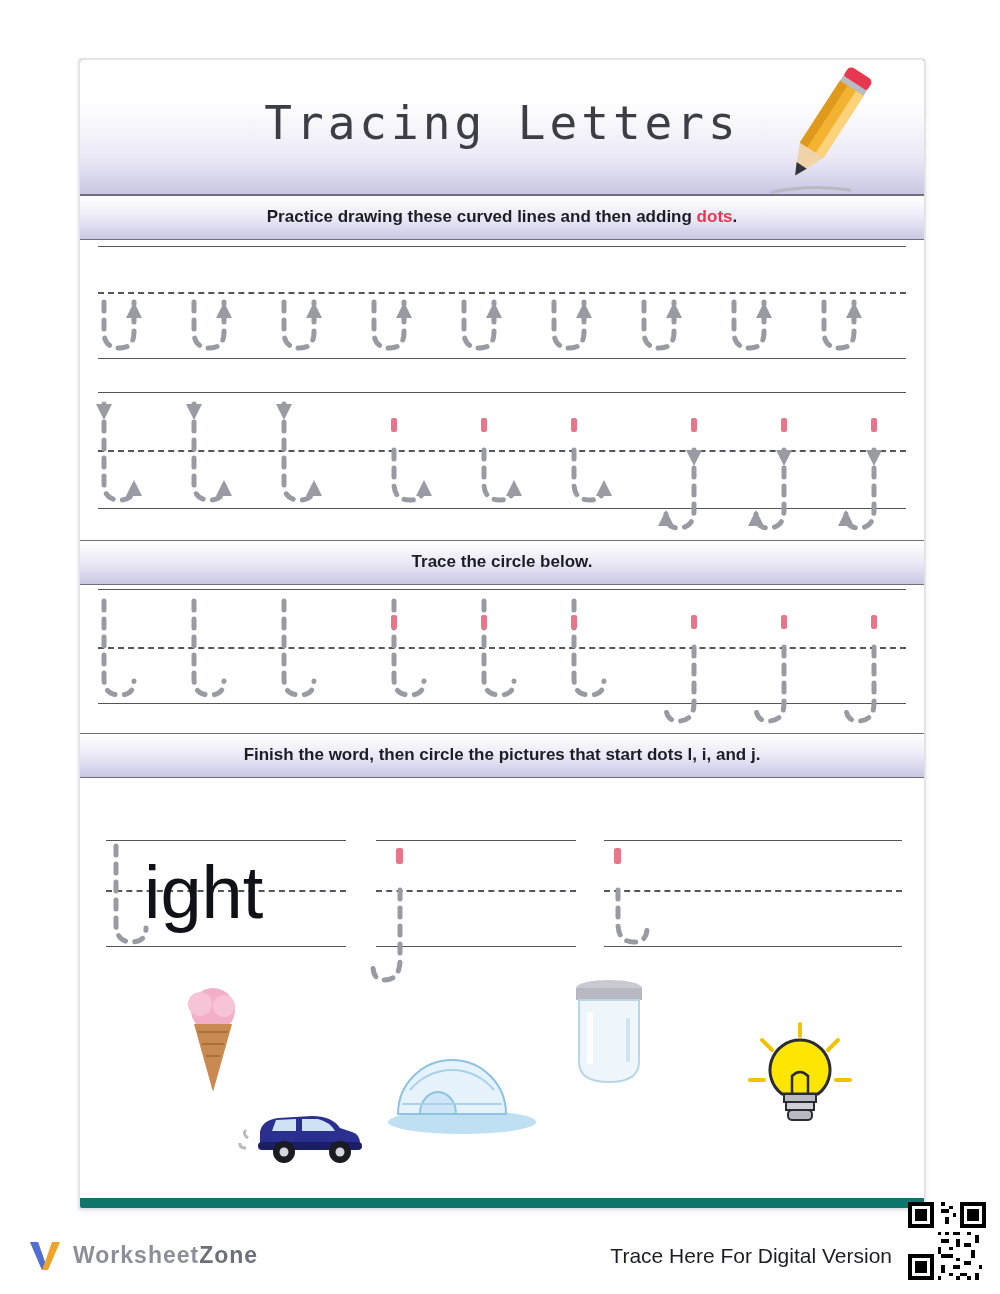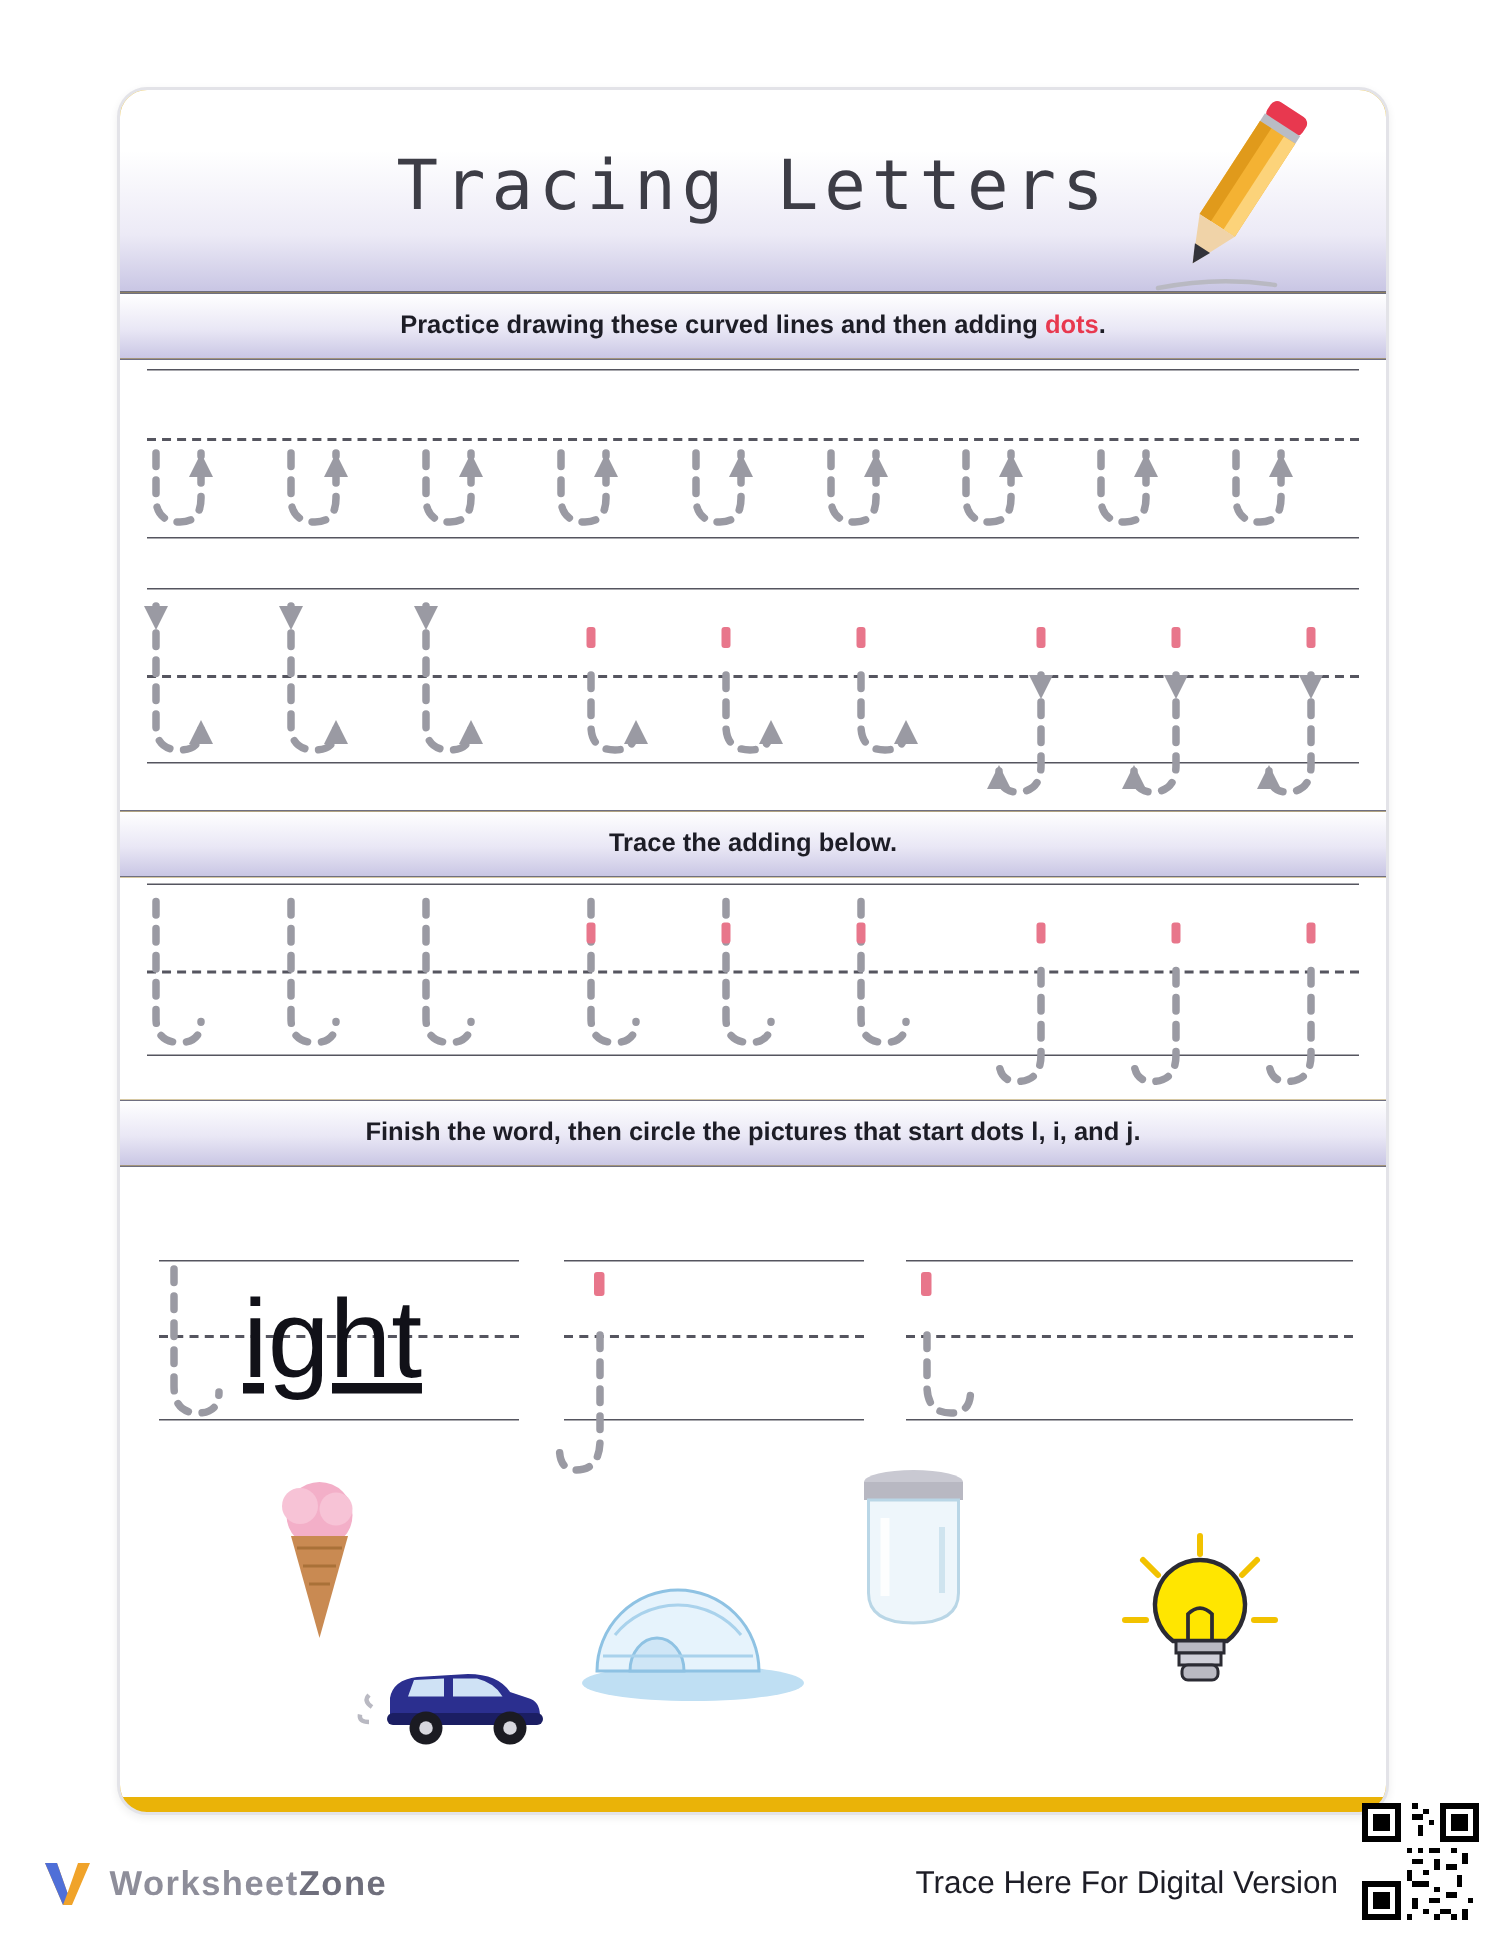--- a/index.html
+++ b/index.html
@@ -14,9 +14,9 @@
     position:absolute;
     left:78px;top:58px;
     width:844px;height:1148px;
-    background:#eab308;
+    background:#0f766e;
     border:2px solid #e3e3e8;
-    border-radius:20px;
+    border-radius:4px;
     box-shadow:0 2px 6px rgba(0,0,0,0.07);
     overflow:hidden;
   }

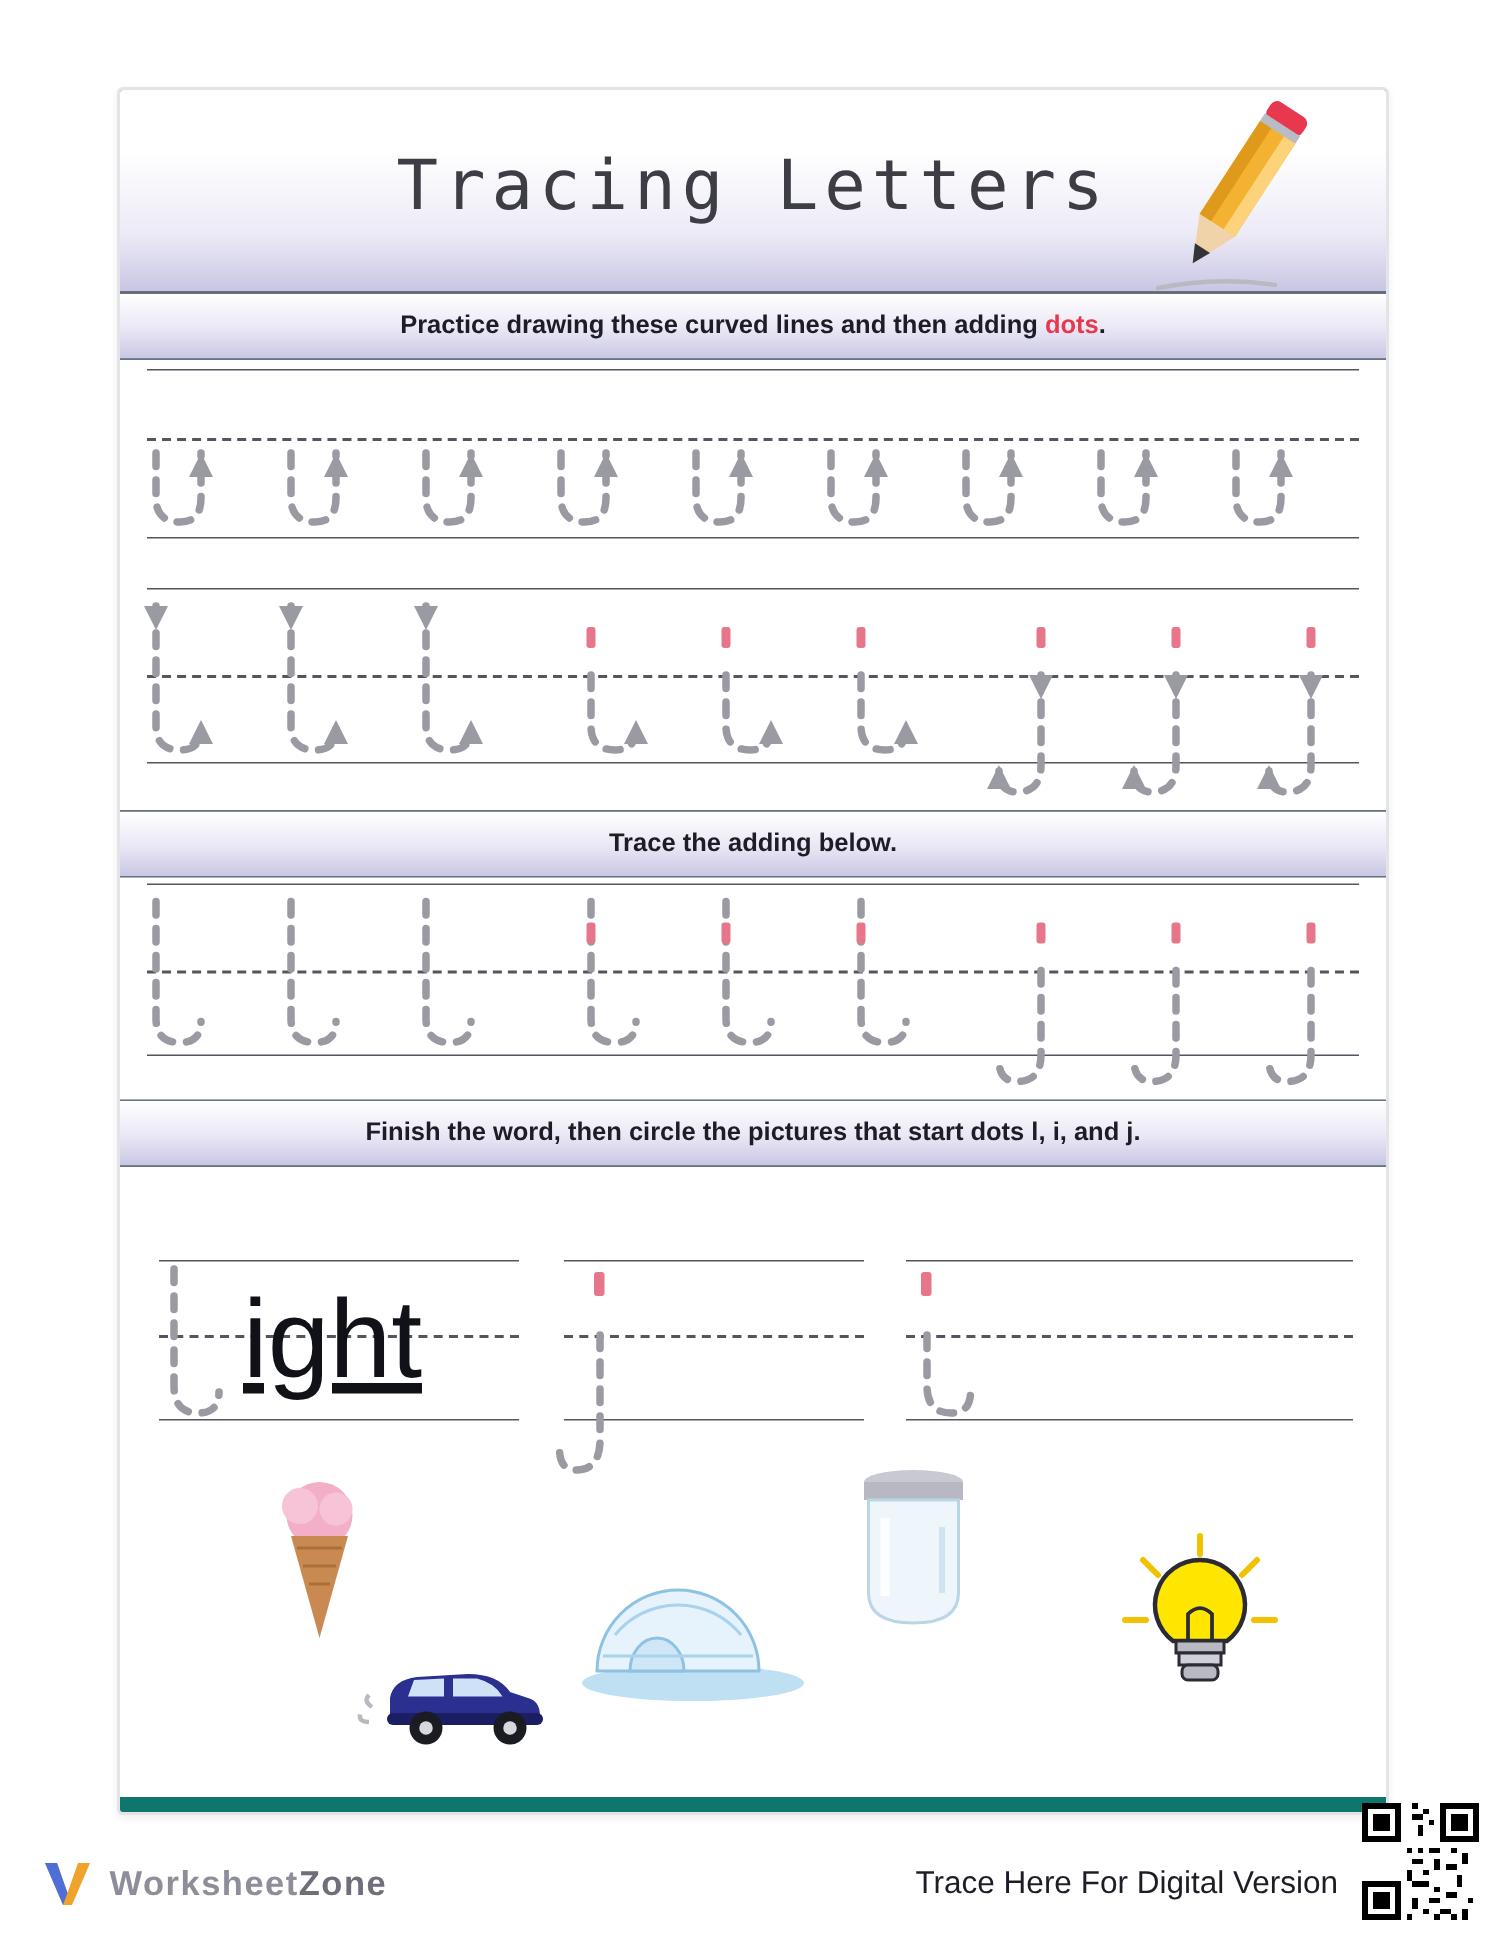--- a/index.html
+++ b/index.html
@@ -199,7 +199,7 @@
   </div>
 
   <div class="band">
-    <span>Trace the adding below.</span>
+    <span>Trace the circle below.</span>
   </div>
 
   <div class="rowzone" style="height:148px;">

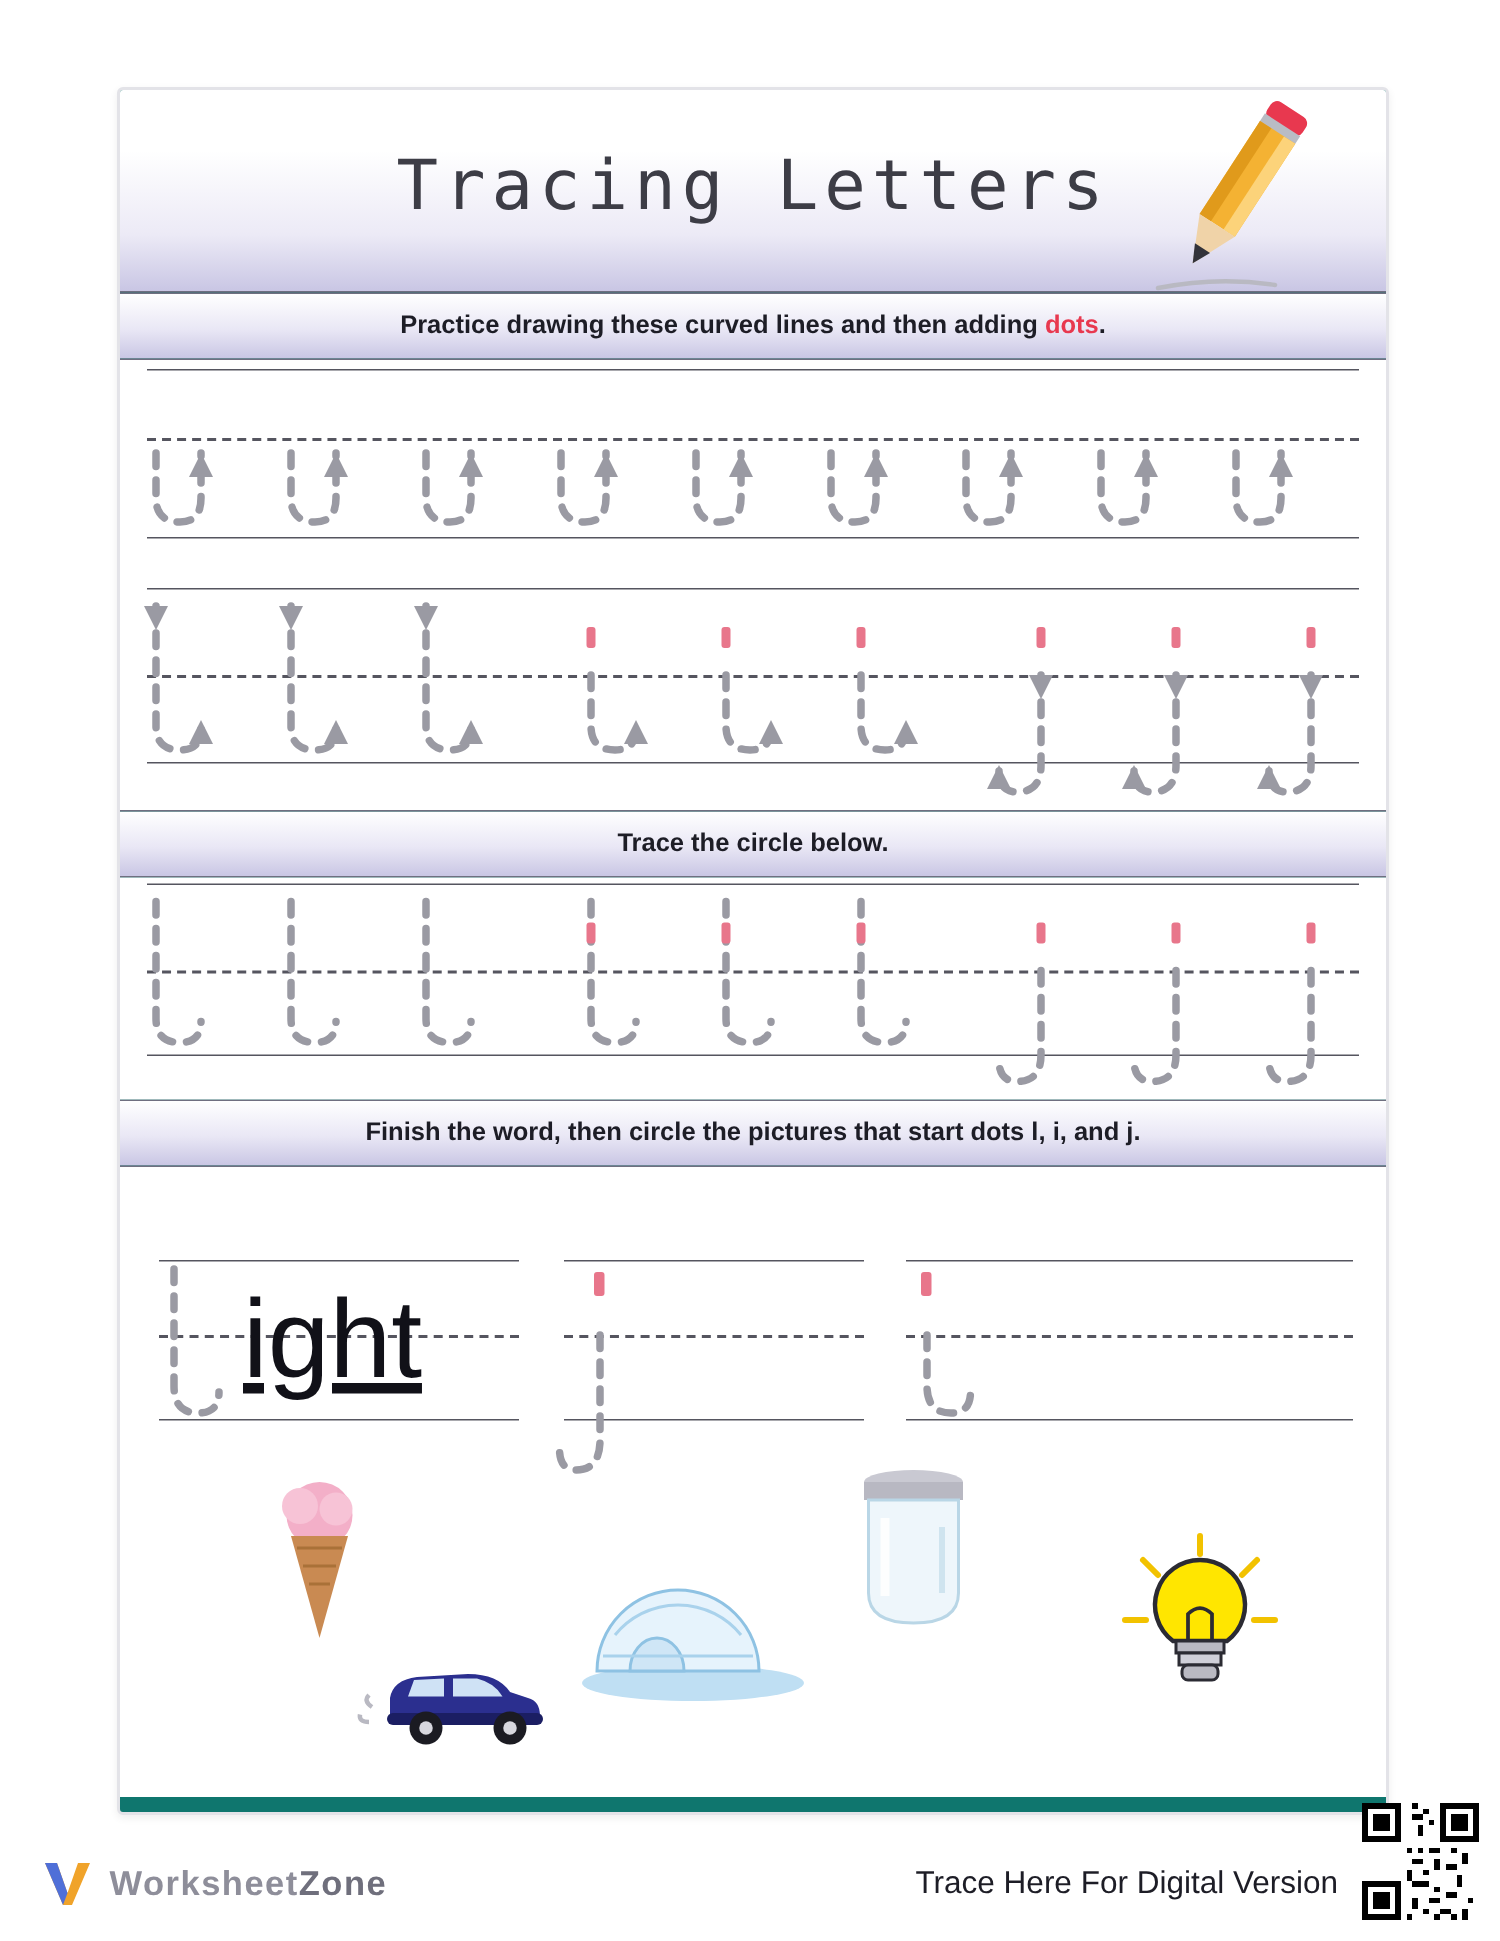--- a/index.html
+++ b/index.html
@@ -241,7 +241,7 @@
     <svg style="position:absolute;left:22px;top:58px;width:60px;height:120px;" viewBox="0 0 60 120">
       <path d="M14 10 L14 88 Q14 106 30 106 Q44 106 44 92" stroke="#9a9aa3" stroke-width="5" fill="none" stroke-linecap="round" stroke-dasharray="9 9"></path>
     </svg>
-    <div class="word" style="left:82px;top:72px;text-decoration:underline;">ight</div>
+    <div class="word" style="left:64px;top:72px;">ight</div>
 
     <div class="wline" style="left:296px;top:62px;width:200px;"></div>
     <div class="wline dash" style="left:296px;top:112px;width:200px;"></div>

